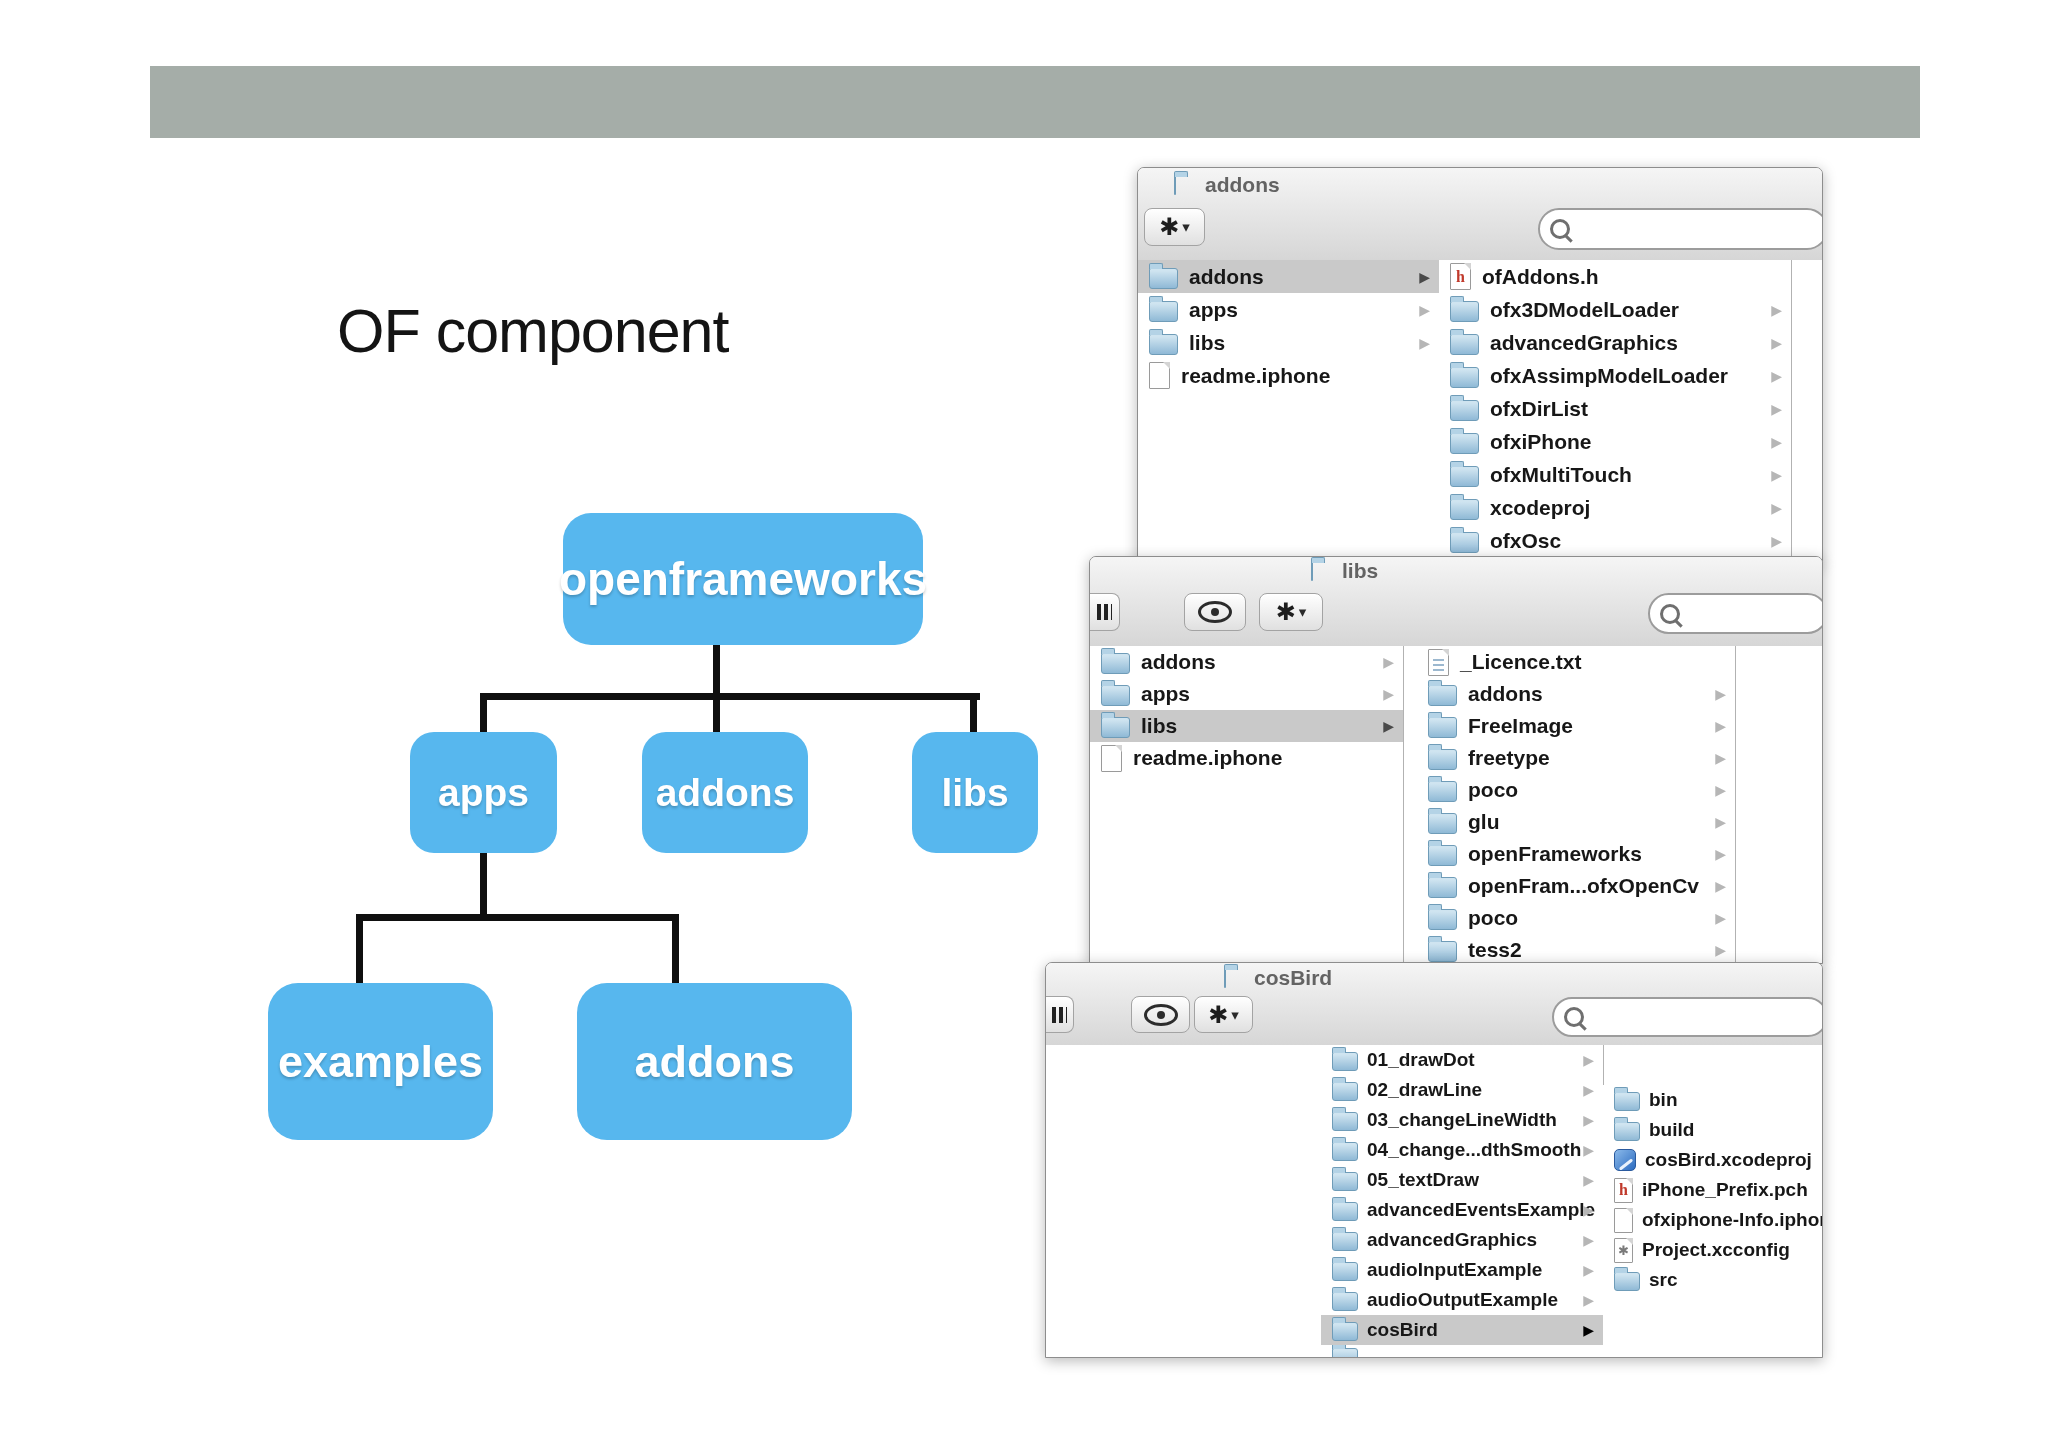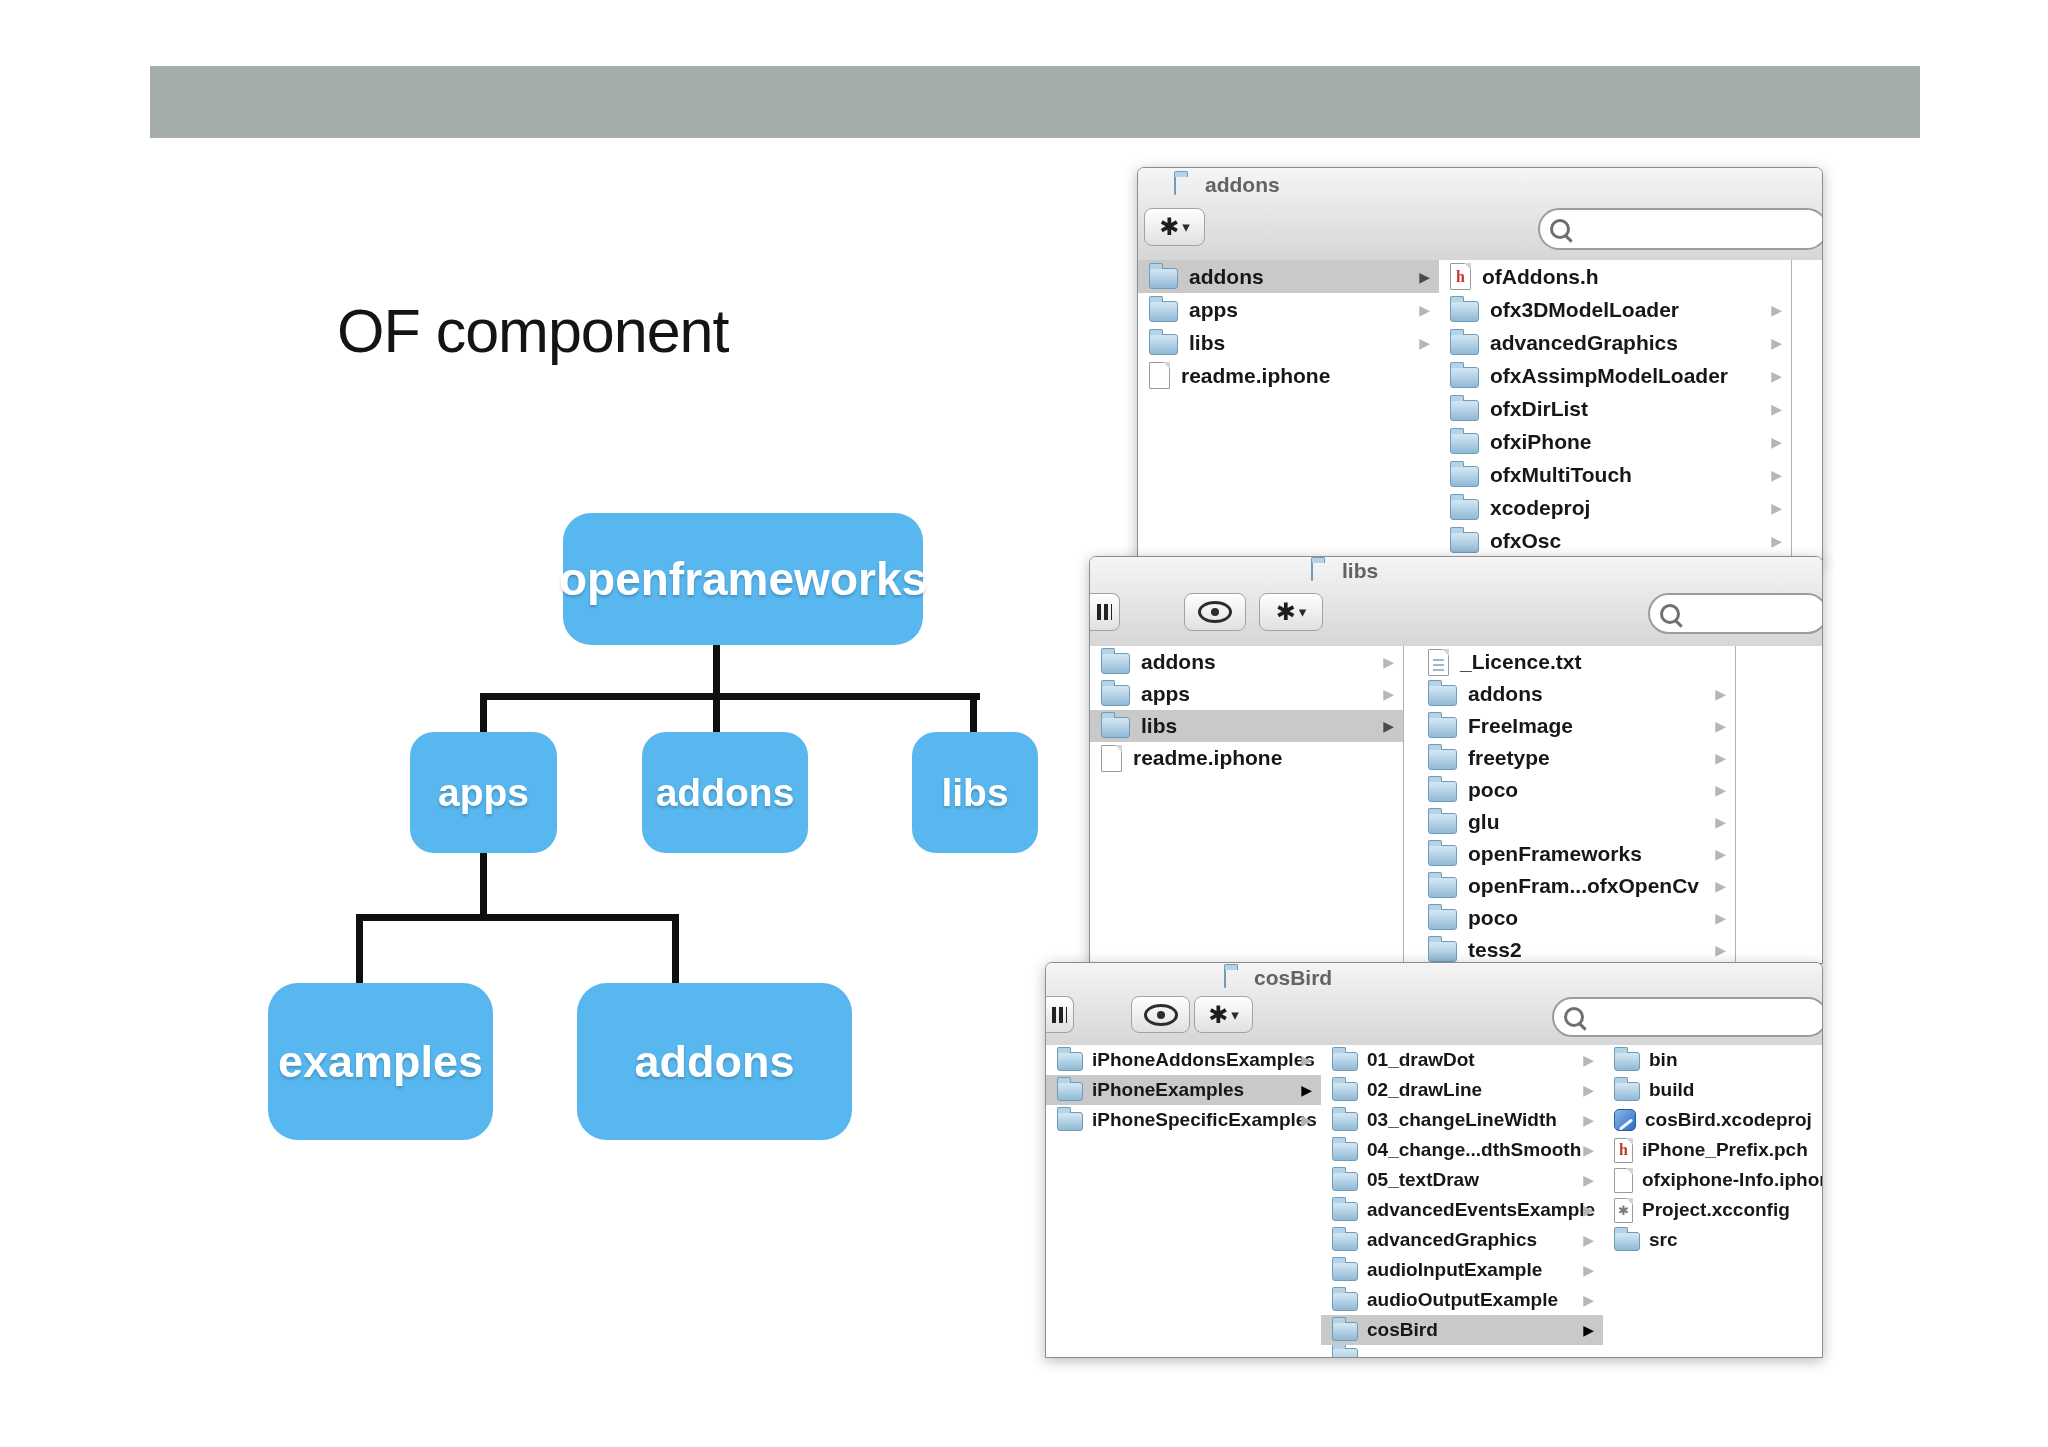--- a/index.html
+++ b/index.html
@@ -344,23 +344,6 @@
     </div>
   </div>
   <div class="list">
-    <div class="col col0">
-        <div class="row">
-          <span class="icon folder"></span>
-          <span class="label">iPhoneAddonsExamples</span>
-          <span class="arrow light"></span>
-        </div>
-        <div class="row selected">
-          <span class="icon folder"></span>
-          <span class="label">iPhoneExamples</span>
-          <span class="arrow solid"></span>
-        </div>
-        <div class="row">
-          <span class="icon folder"></span>
-          <span class="label">iPhoneSpecificExamples</span>
-          <span class="arrow light"></span>
-        </div>
-      </div>
     <div class="col col1">
         <div class="row">
           <span class="icon folder"></span>

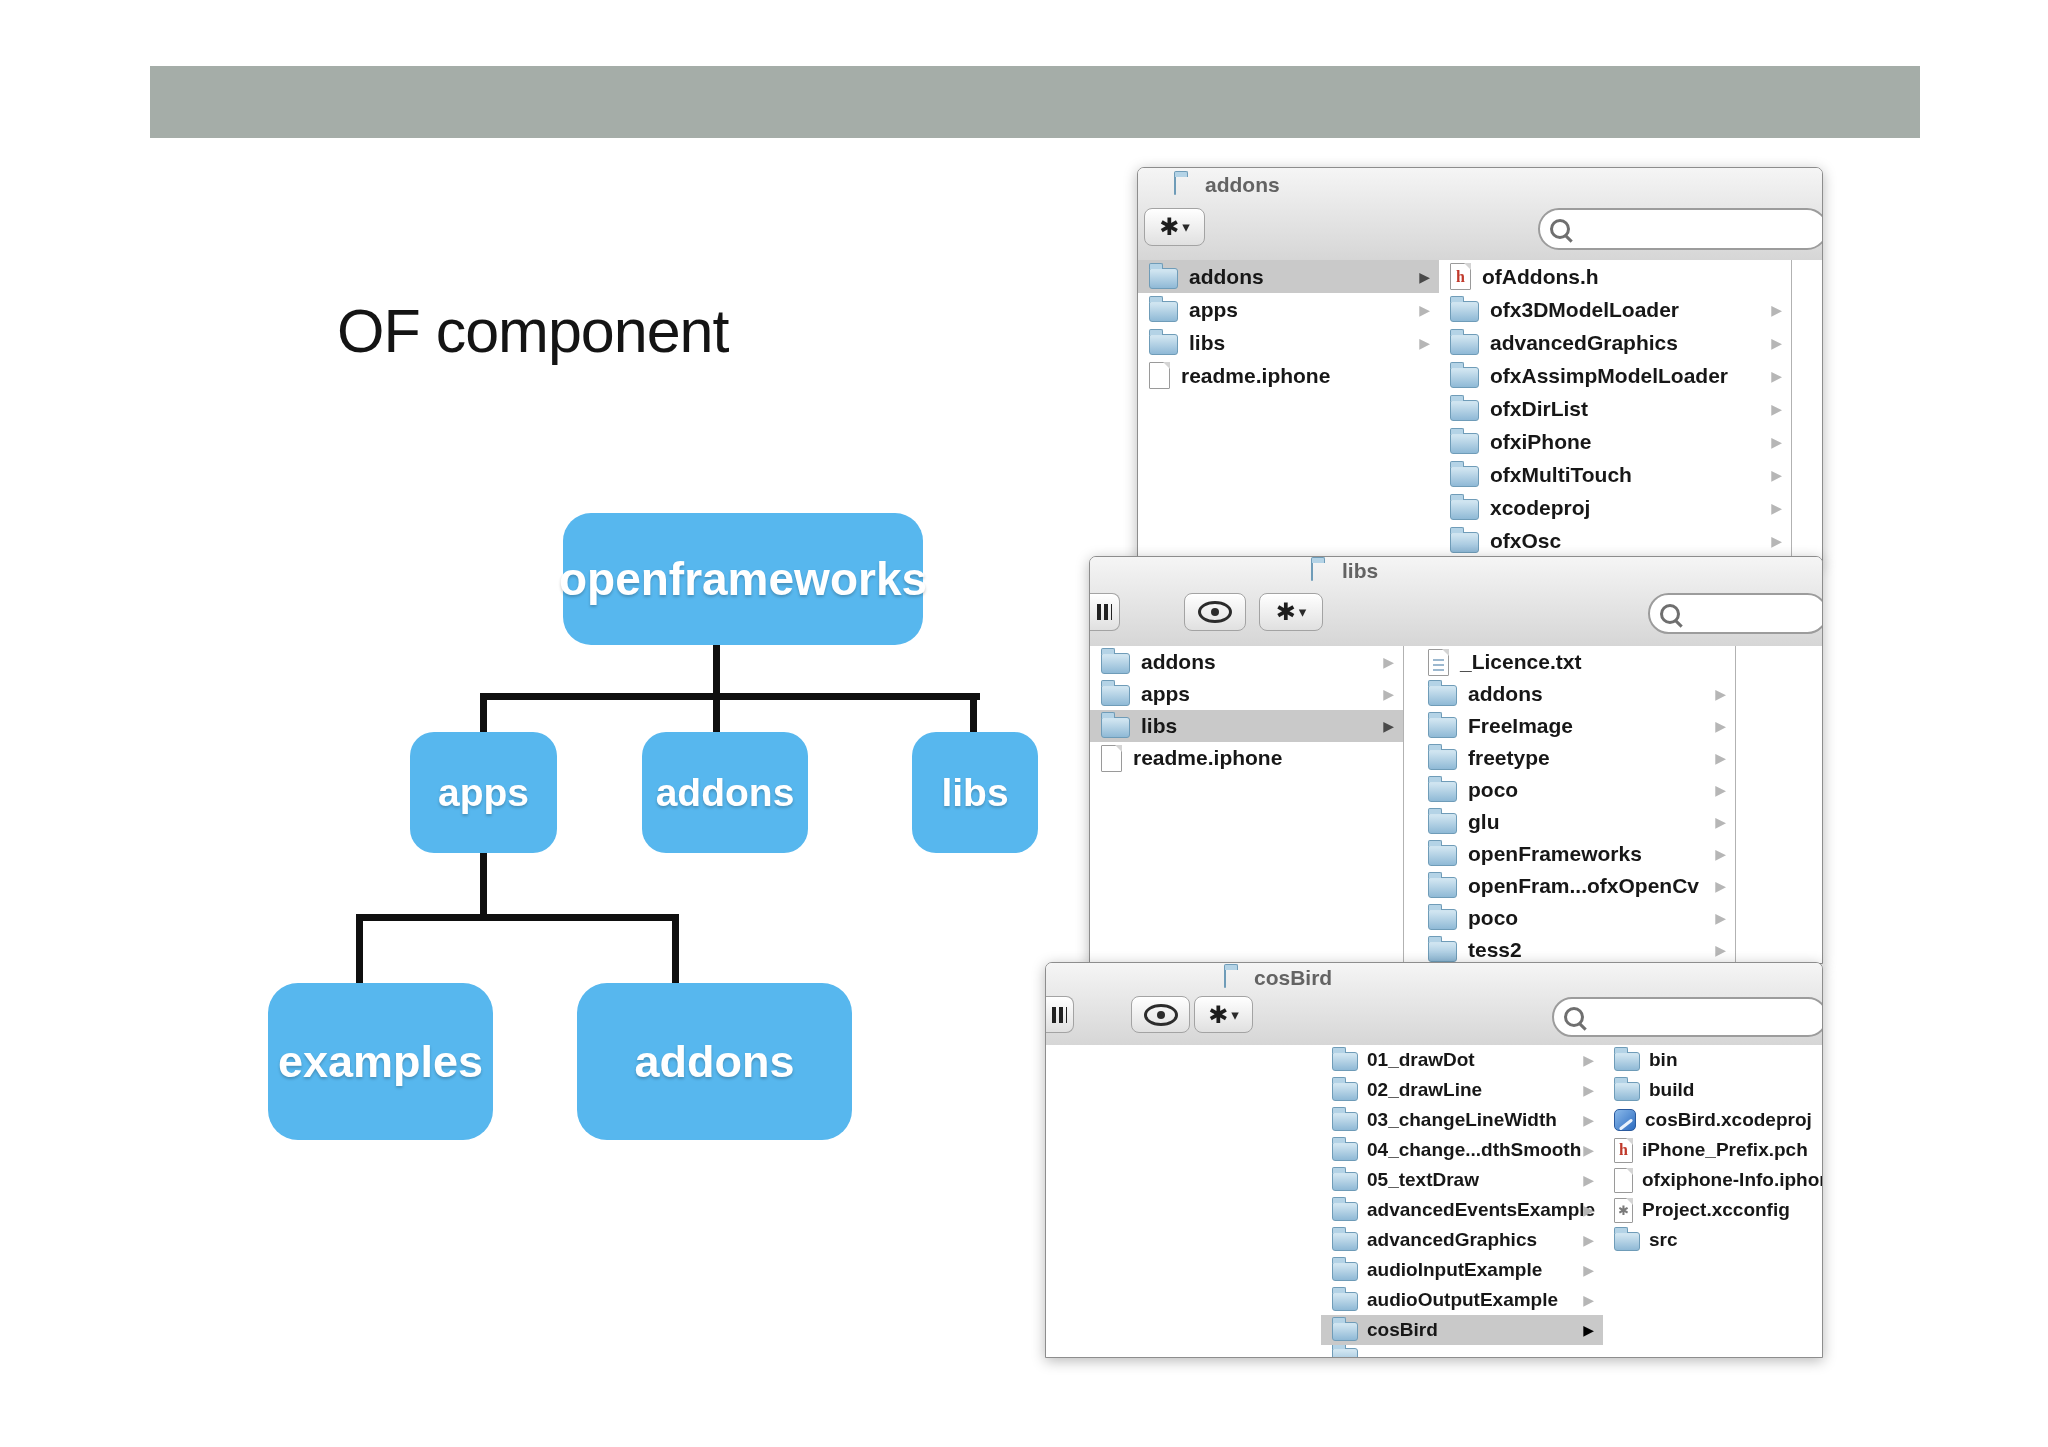--- a/index.html
+++ b/index.html
@@ -84,7 +84,7 @@
   #win1 .col0{left:0;width:301px;} #win1 .col1{left:301px;width:352px;}
   #win2 .col0{left:0;width:313px;} #win2 .col1{left:327px;width:318px;}
   #win3 .col0{left:0;width:275px;} #win3 .col1{left:275px;width:282px;}
-  #win3 .col2{left:557px;width:219px;border-right:none;}
+  #win3 .col2{left:557px;width:219px;border-right:none;margin-top:40px;}
 
   .row{display:flex;align-items:center;position:relative;padding-left:11px;gap:11px;}
   #win1 .row{height:33px;} #win2 .row{height:32px;} #win3 .row{height:30px;gap:9px;}

